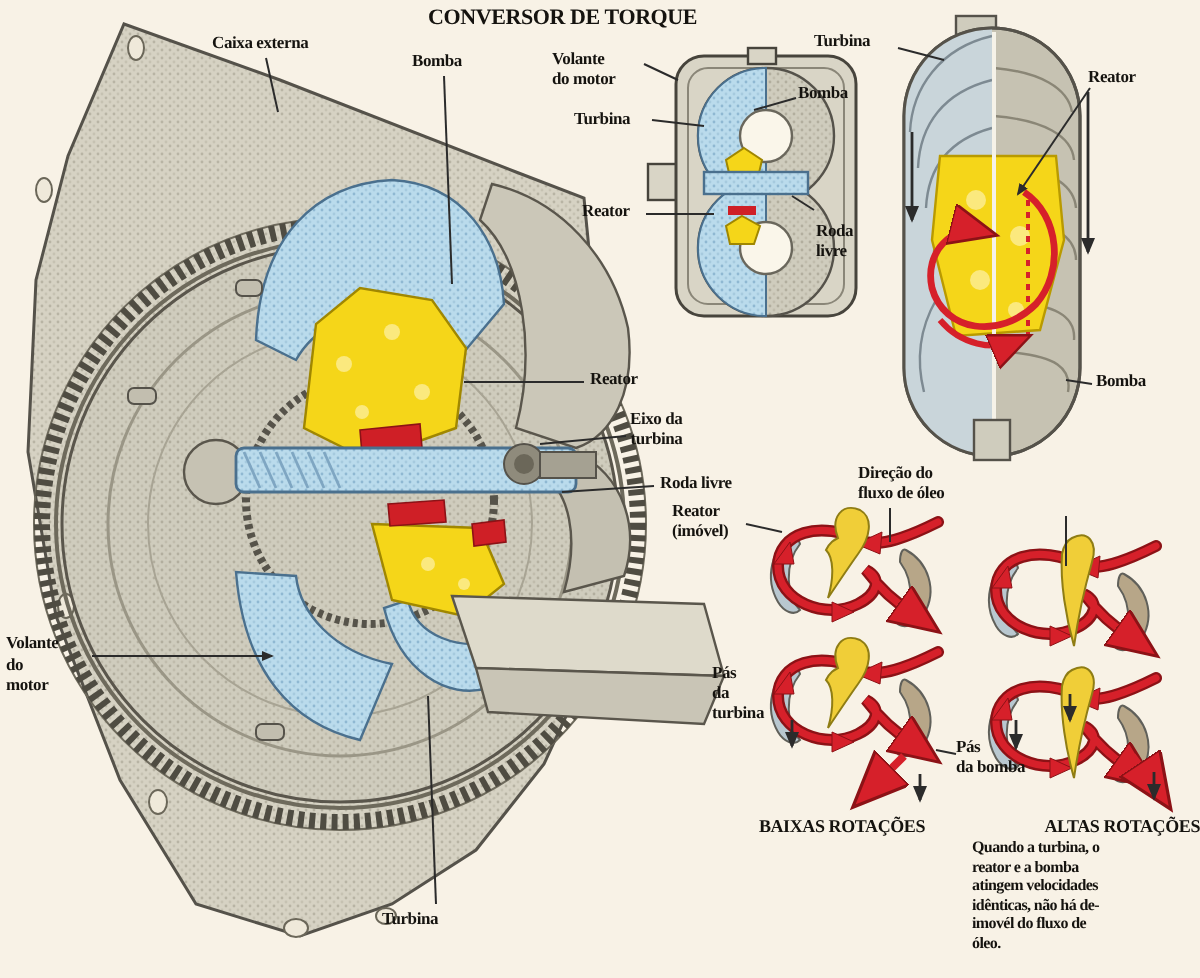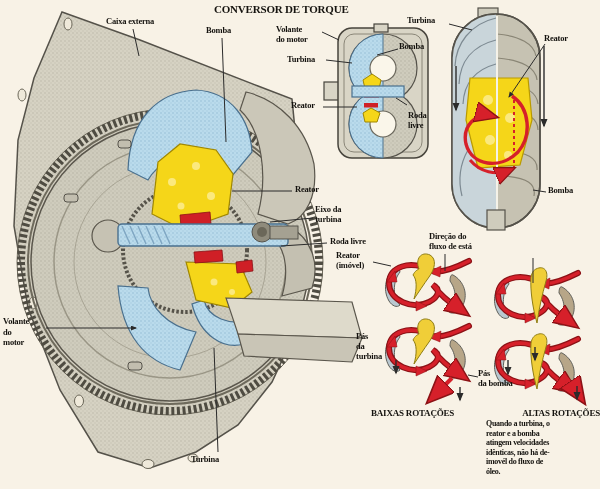--- a/index.html
+++ b/index.html
@@ -266,7 +266,7 @@
   <div class="lbl" style="left:548px;top:185px;">Bomba</div>
 
   <div class="lbl" style="left:429px;top:231px;">Direção do
-fluxo de está</div>
+fluxo de óleo</div>
   <div class="lbl" style="left:356px;top:331px;">Pás
 da
 turbina</div>

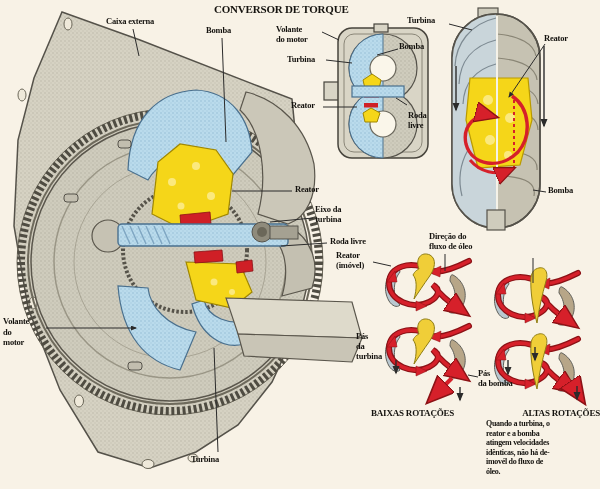--- a/index.html
+++ b/index.html
@@ -10,7 +10,7 @@
        line-height:10px;white-space:pre;}
   .title{position:absolute;font-size:11px;font-weight:700;color:#15130f;letter-spacing:-0.2px;white-space:pre;}
   .cap{position:absolute;color:#15130f;}
-  .cap-h{font-size:9px;font-weight:700;white-space:pre;letter-spacing:-0.2px;}
+  .cap-h{font-size:9px;font-weight:700;text-align:center;white-space:pre;letter-spacing:-0.2px;}
   .cap-b{font-size:8px;font-weight:700;white-space:pre;letter-spacing:-0.3px;line-height:9.6px;margin-top:1px;}
 </style>
 </head>

